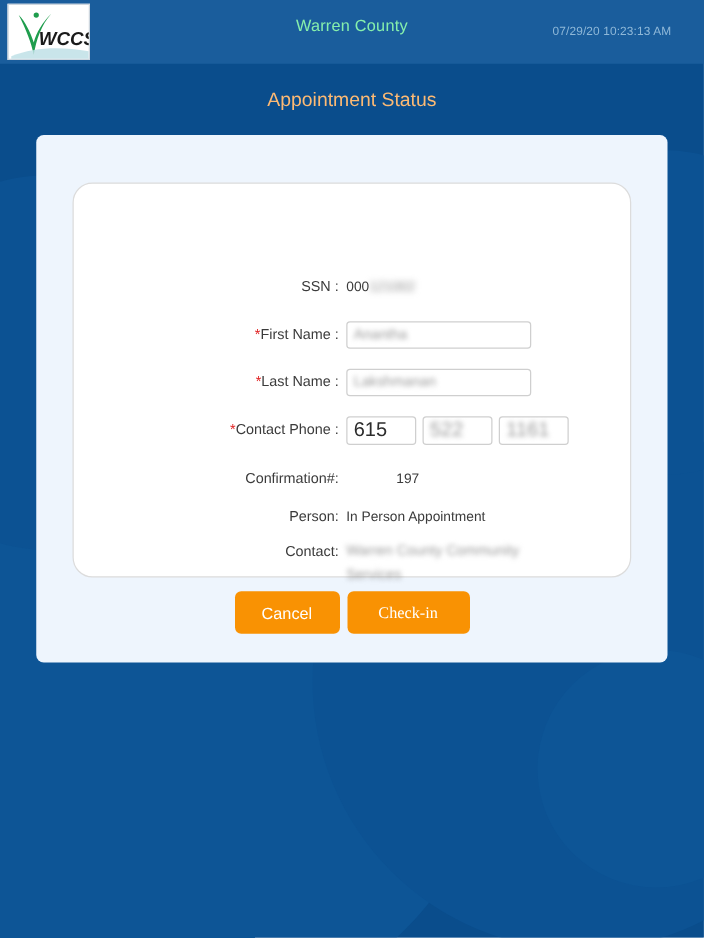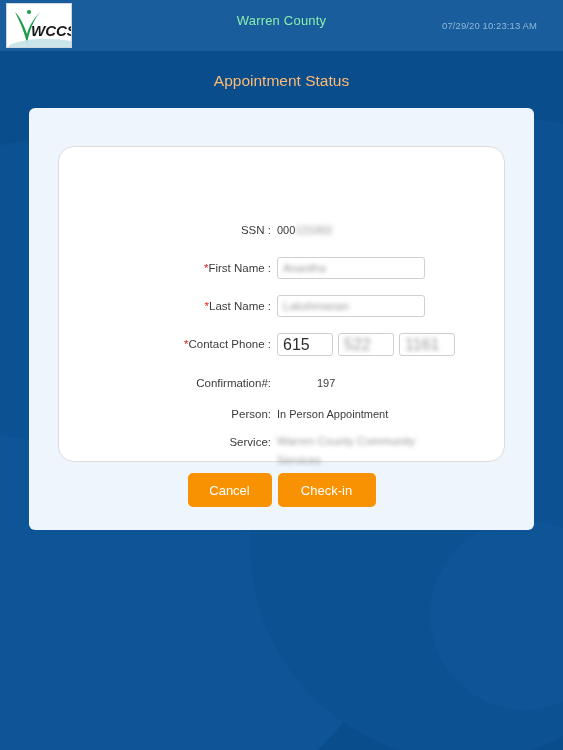--- a/index.html
+++ b/index.html
@@ -294,7 +294,7 @@
     </div>
 
     <div class="form-row" id="row-location">
-      <div class="row-label">Service:</div>
+      <div class="row-label">Contact:</div>
       <div id="location-value" class="blurred">Warren County Community Services</div>
     </div>
 

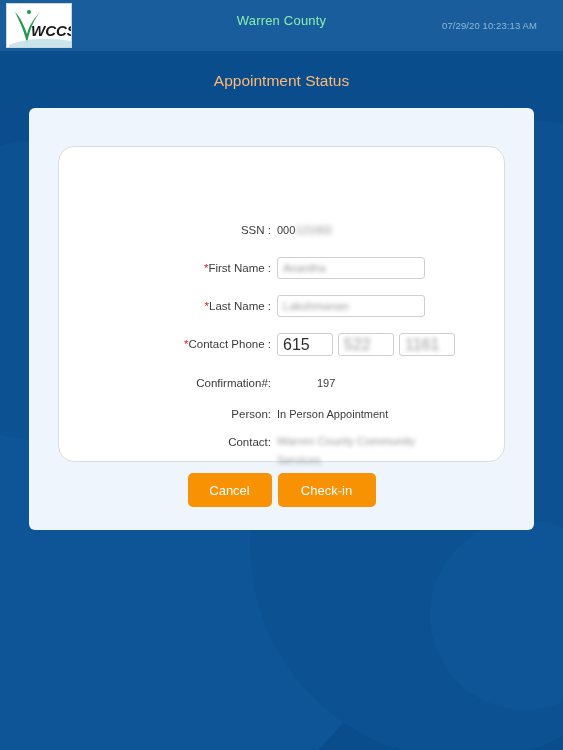--- a/index.html
+++ b/index.html
@@ -207,7 +207,7 @@
     padding: 0 22px;
   }
   #cancel-button  { width: 84px; padding: 0; }
-  #checkin-button { width: 98px; padding: 0; }
+  #checkin-button { width: 98px; padding: 0; font-family: Liberation Serif, serif; }
 </style>
 </head>
 <body>

